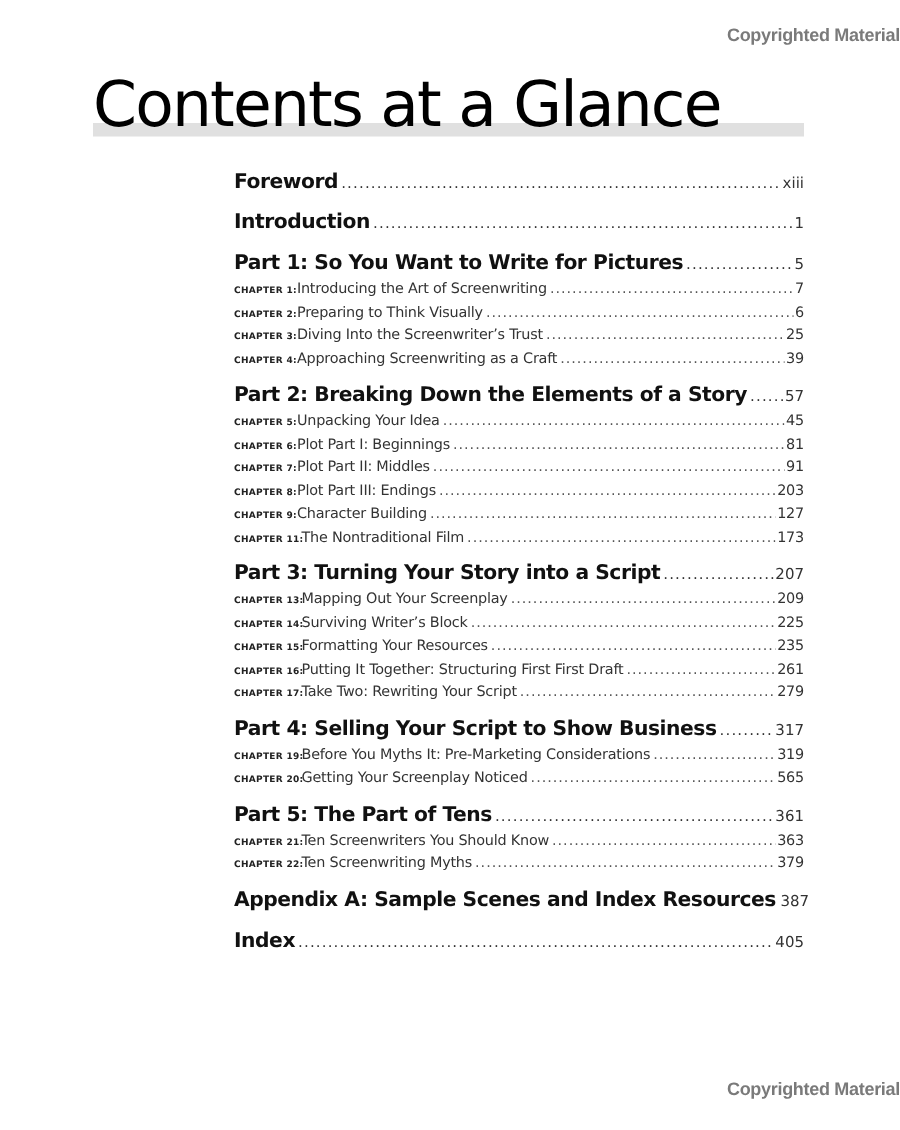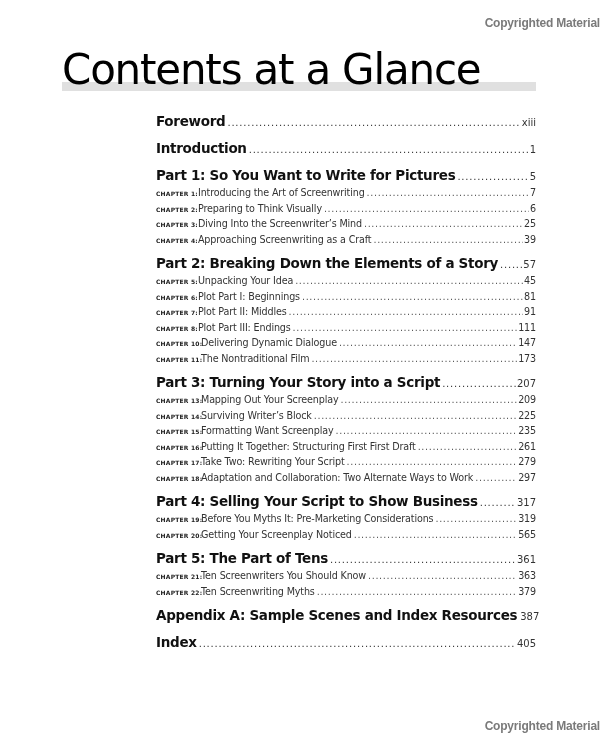--- a/index.html
+++ b/index.html
@@ -68,7 +68,7 @@
   </div>
   <div class="row chapter">
     <span class="chlabel">CHAPTER 3:</span>
-    <span class="label">Diving Into the Screenwriter’s Mind</span>
+    <span class="label">Diving Into the Screenwriter’s Trust</span>
     <span class="dots"></span>
     <span class="page">25</span>
   </div>

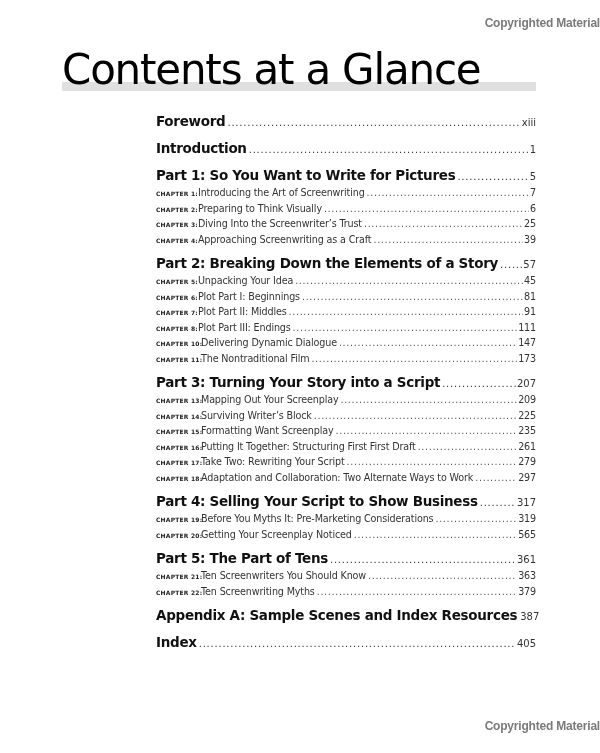--- a/index.html
+++ b/index.html
@@ -107,7 +107,7 @@
     <span class="chlabel">CHAPTER 8:</span>
     <span class="label">Plot Part III: Endings</span>
     <span class="dots"></span>
-    <span class="page">111</span>
+    <span class="page">203</span>
   </div>
   <div class="row chapter">
     <span class="chlabel">CHAPTER 10:</span>

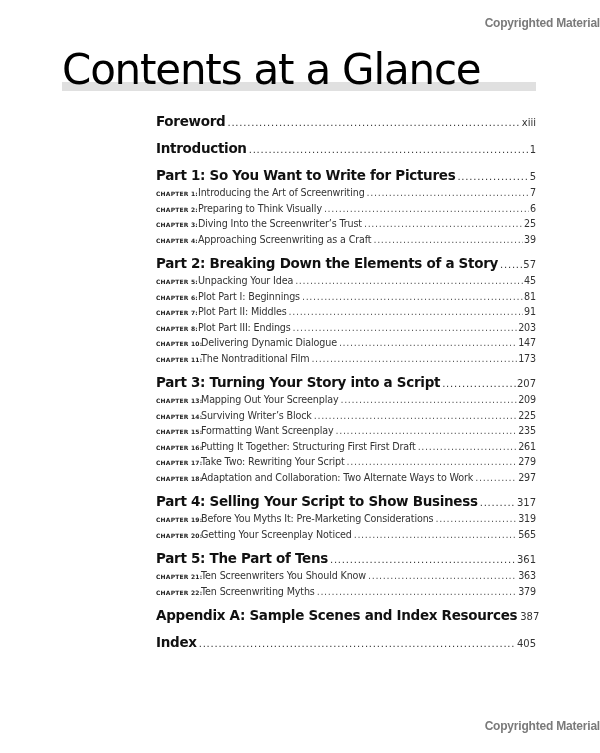--- a/index.html
+++ b/index.html
@@ -110,6 +110,12 @@
     <span class="page">203</span>
   </div>
   <div class="row chapter">
+    <span class="chlabel">CHAPTER 9:</span>
+    <span class="label">Character Building</span>
+    <span class="dots"></span>
+    <span class="page">127</span>
+  </div>
+  <div class="row chapter">
     <span class="chlabel">CHAPTER 10:</span>
     <span class="label">Delivering Dynamic Dialogue</span>
     <span class="dots"></span>

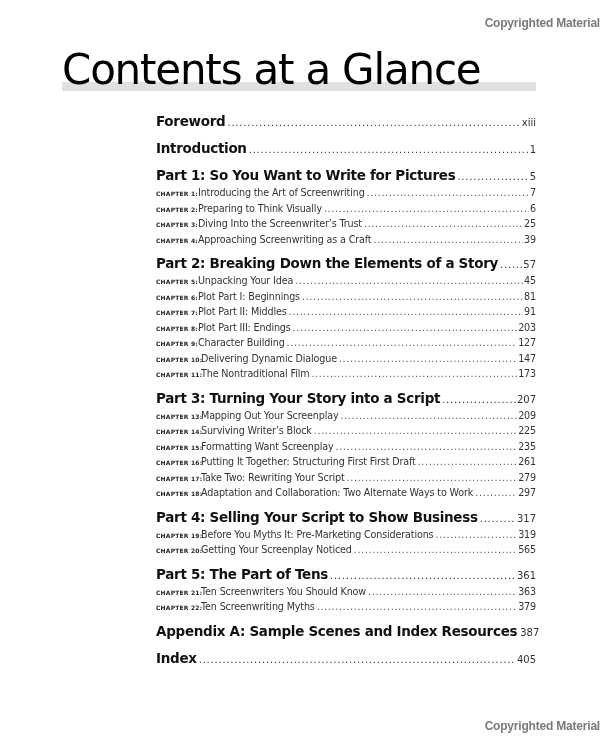--- a/index.html
+++ b/index.html
@@ -116,12 +116,6 @@
     <span class="page">127</span>
   </div>
   <div class="row chapter">
-    <span class="chlabel">CHAPTER 10:</span>
-    <span class="label">Delivering Dynamic Dialogue</span>
-    <span class="dots"></span>
-    <span class="page">147</span>
-  </div>
-  <div class="row chapter">
     <span class="chlabel">CHAPTER 11:</span>
     <span class="label">The Nontraditional Film</span>
     <span class="dots"></span>

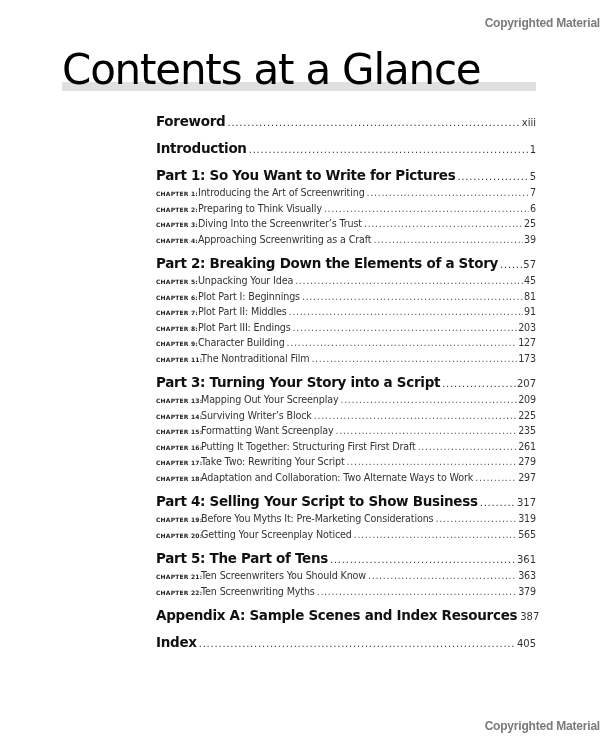--- a/index.html
+++ b/index.html
@@ -142,7 +142,7 @@
   </div>
   <div class="row chapter">
     <span class="chlabel">CHAPTER 15:</span>
-    <span class="label">Formatting Want Screenplay</span>
+    <span class="label">Formatting Your Resources</span>
     <span class="dots"></span>
     <span class="page">235</span>
   </div>

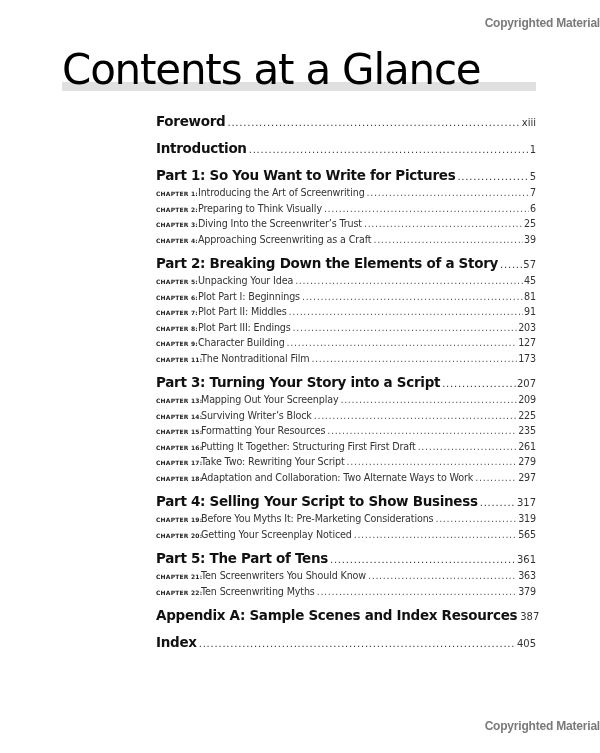--- a/index.html
+++ b/index.html
@@ -158,12 +158,6 @@
     <span class="dots"></span>
     <span class="page">279</span>
   </div>
-  <div class="row chapter">
-    <span class="chlabel">CHAPTER 18:</span>
-    <span class="label">Adaptation and Collaboration: Two Alternate Ways to Work</span>
-    <span class="dots"></span>
-    <span class="page">297</span>
-  </div>
   <div class="gap-med"></div>
 
   <div class="row major">

